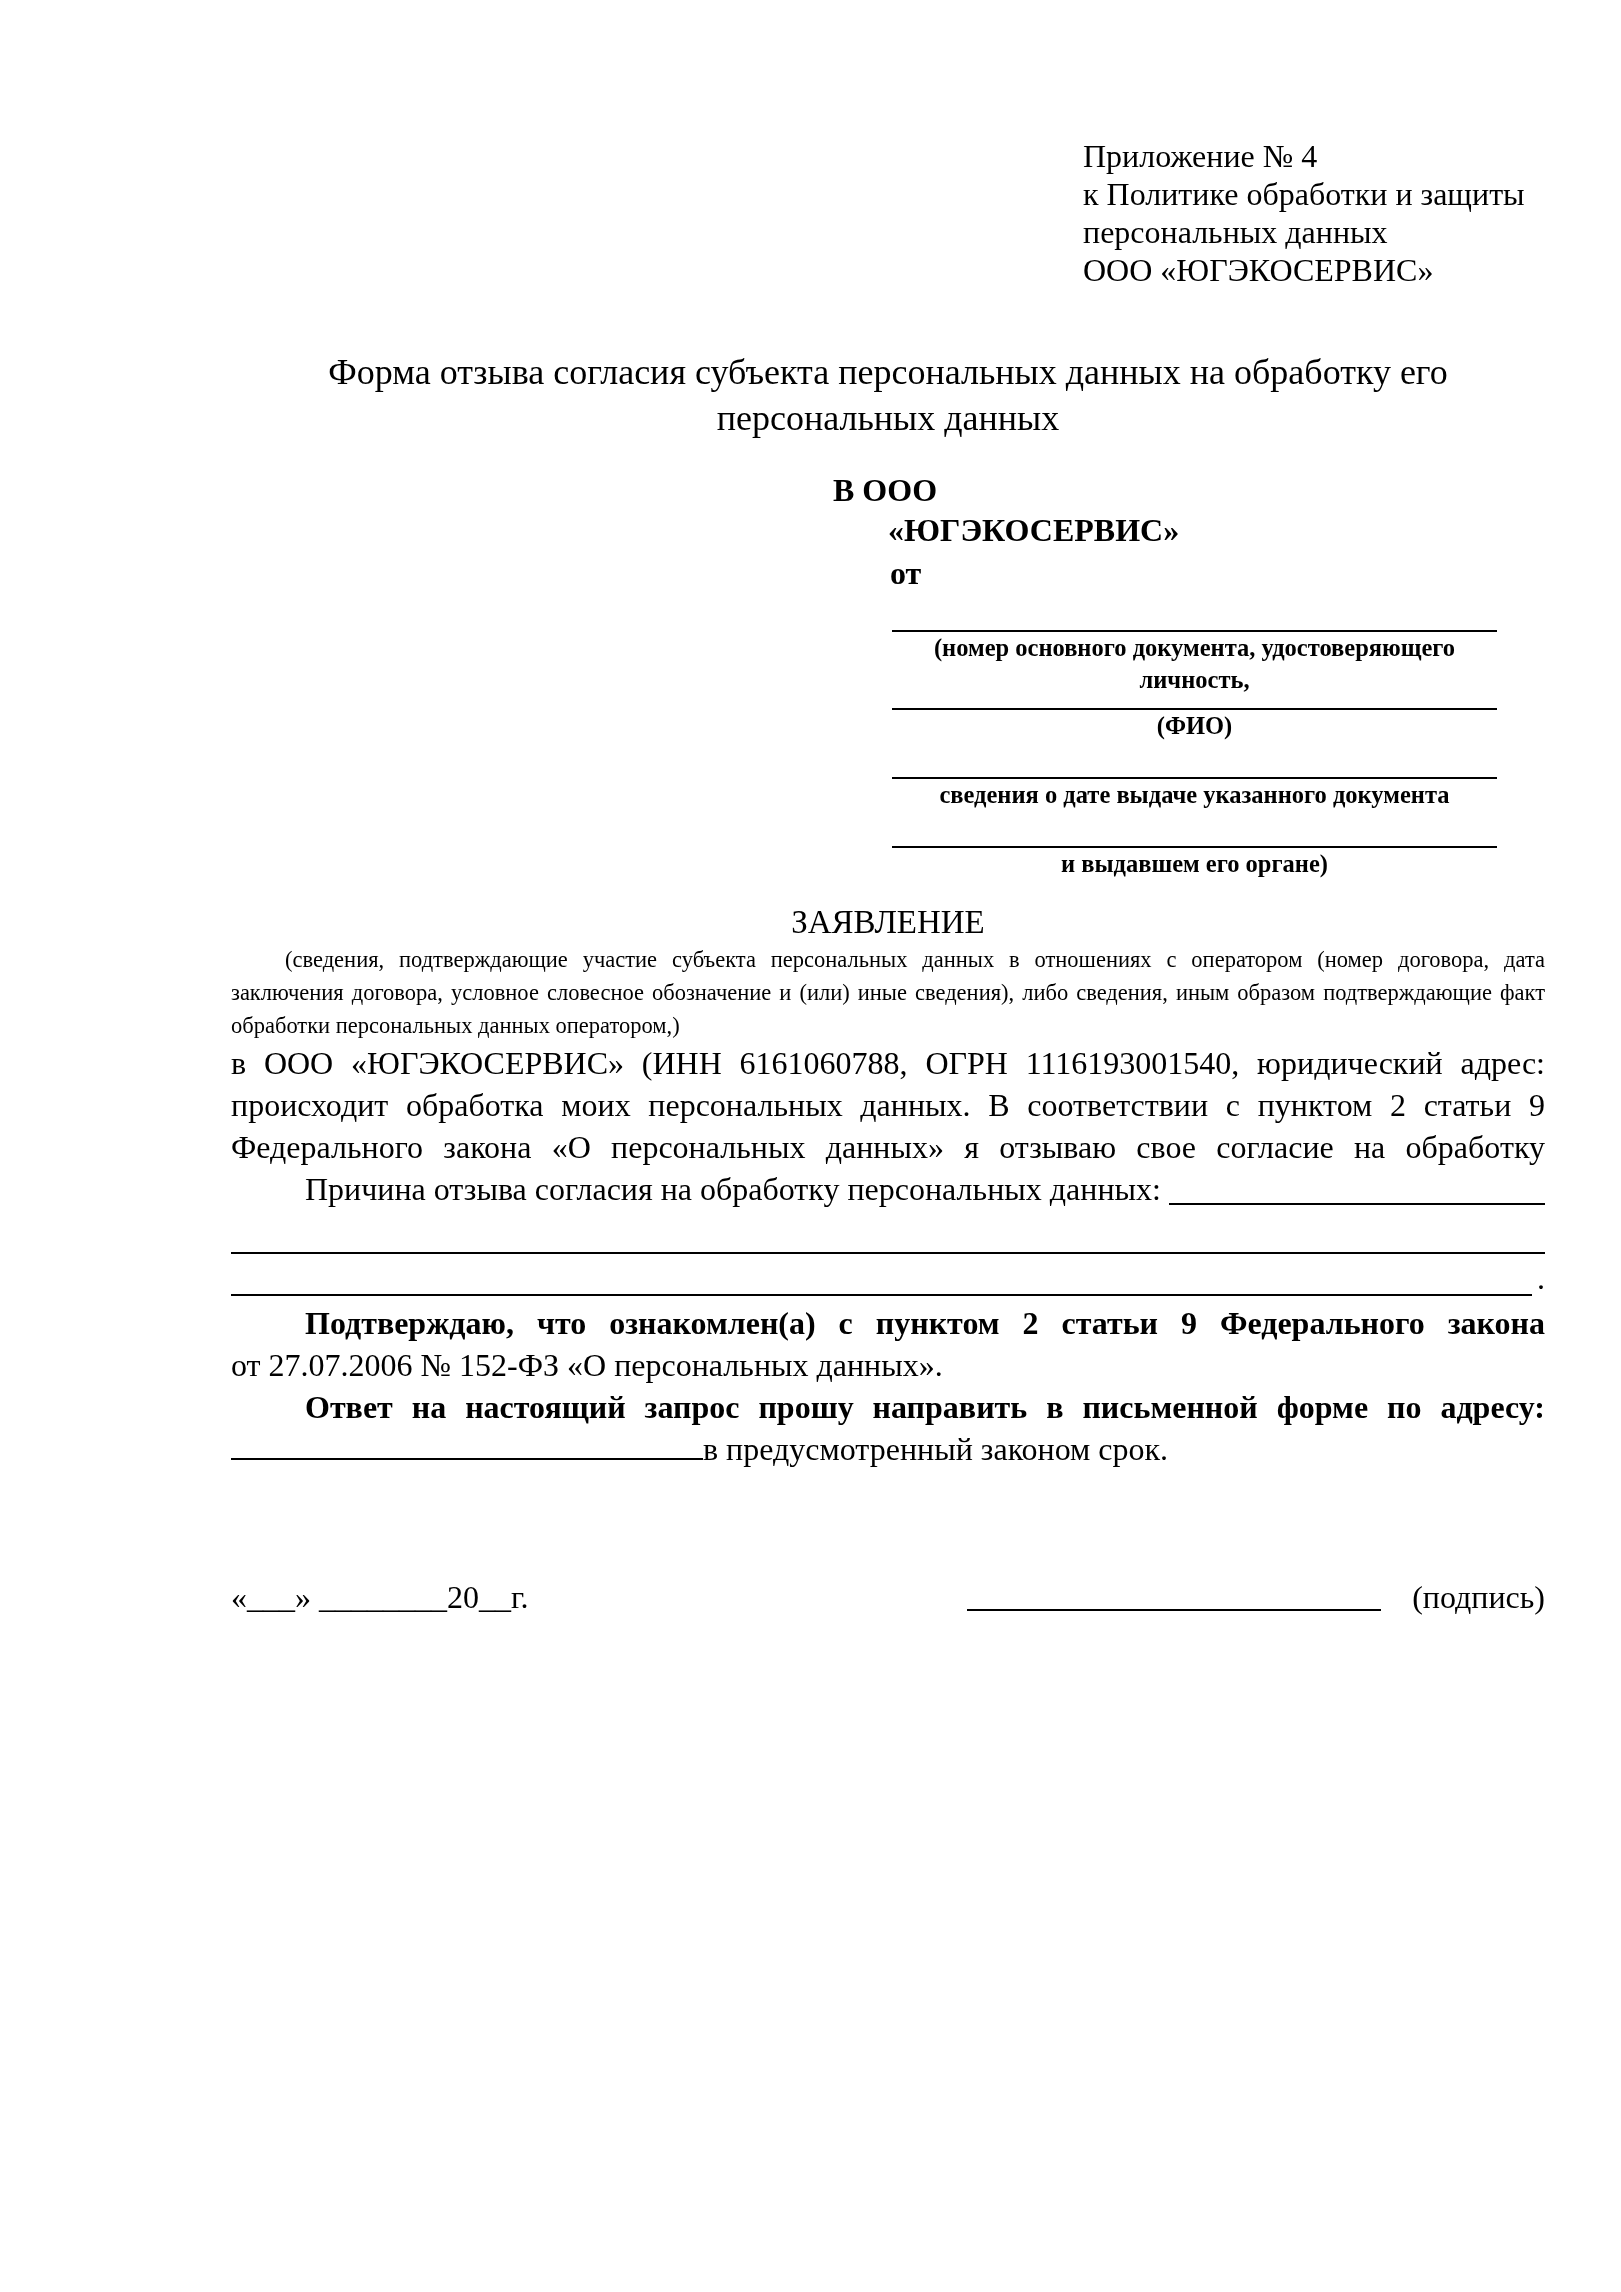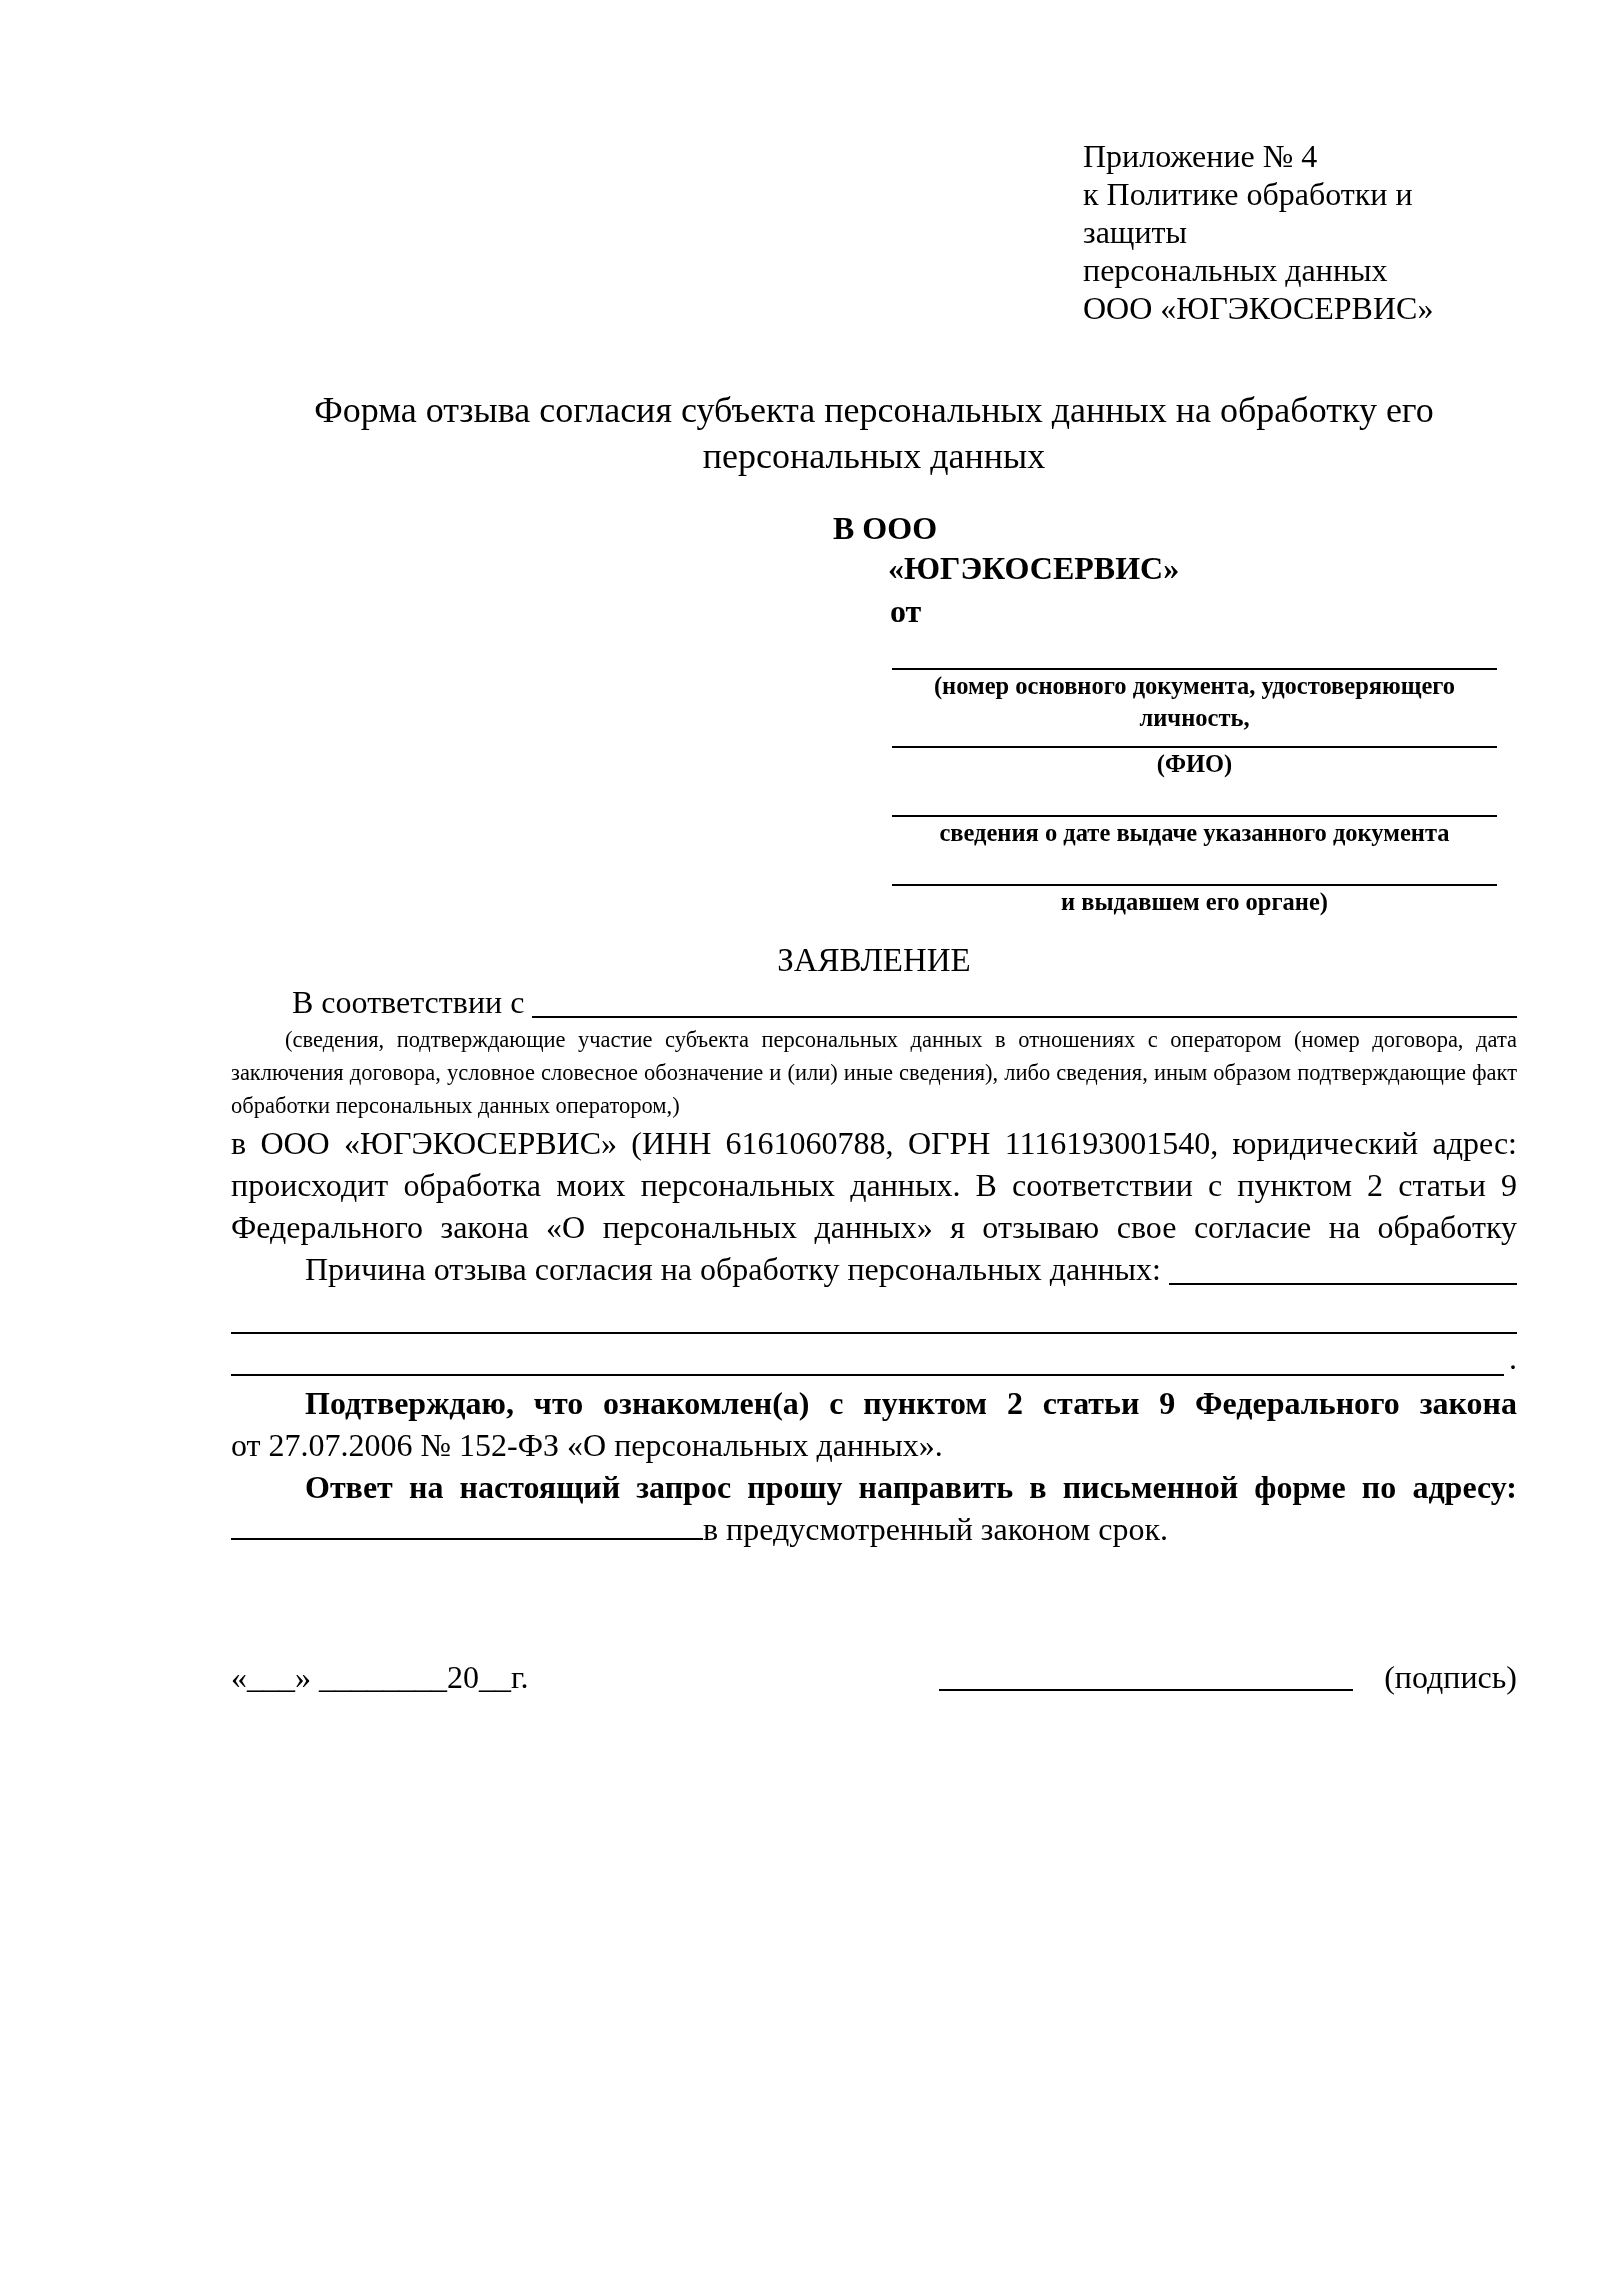--- a/index.html
+++ b/index.html
@@ -6,7 +6,7 @@
   .page{
     width:1621px;height:2293px;background:#ffffff;color:#000;
     font-family:"Liberation Serif","DejaVu Serif",serif;
-    box-sizing:border-box;padding:137px 104px 0 231px;position:relative;
+    box-sizing:border-box;padding:137px 76px 0 231px;position:relative;
     overflow:hidden;
   }
   .appendix{margin-left:852px;font-size:32px;line-height:38px;}

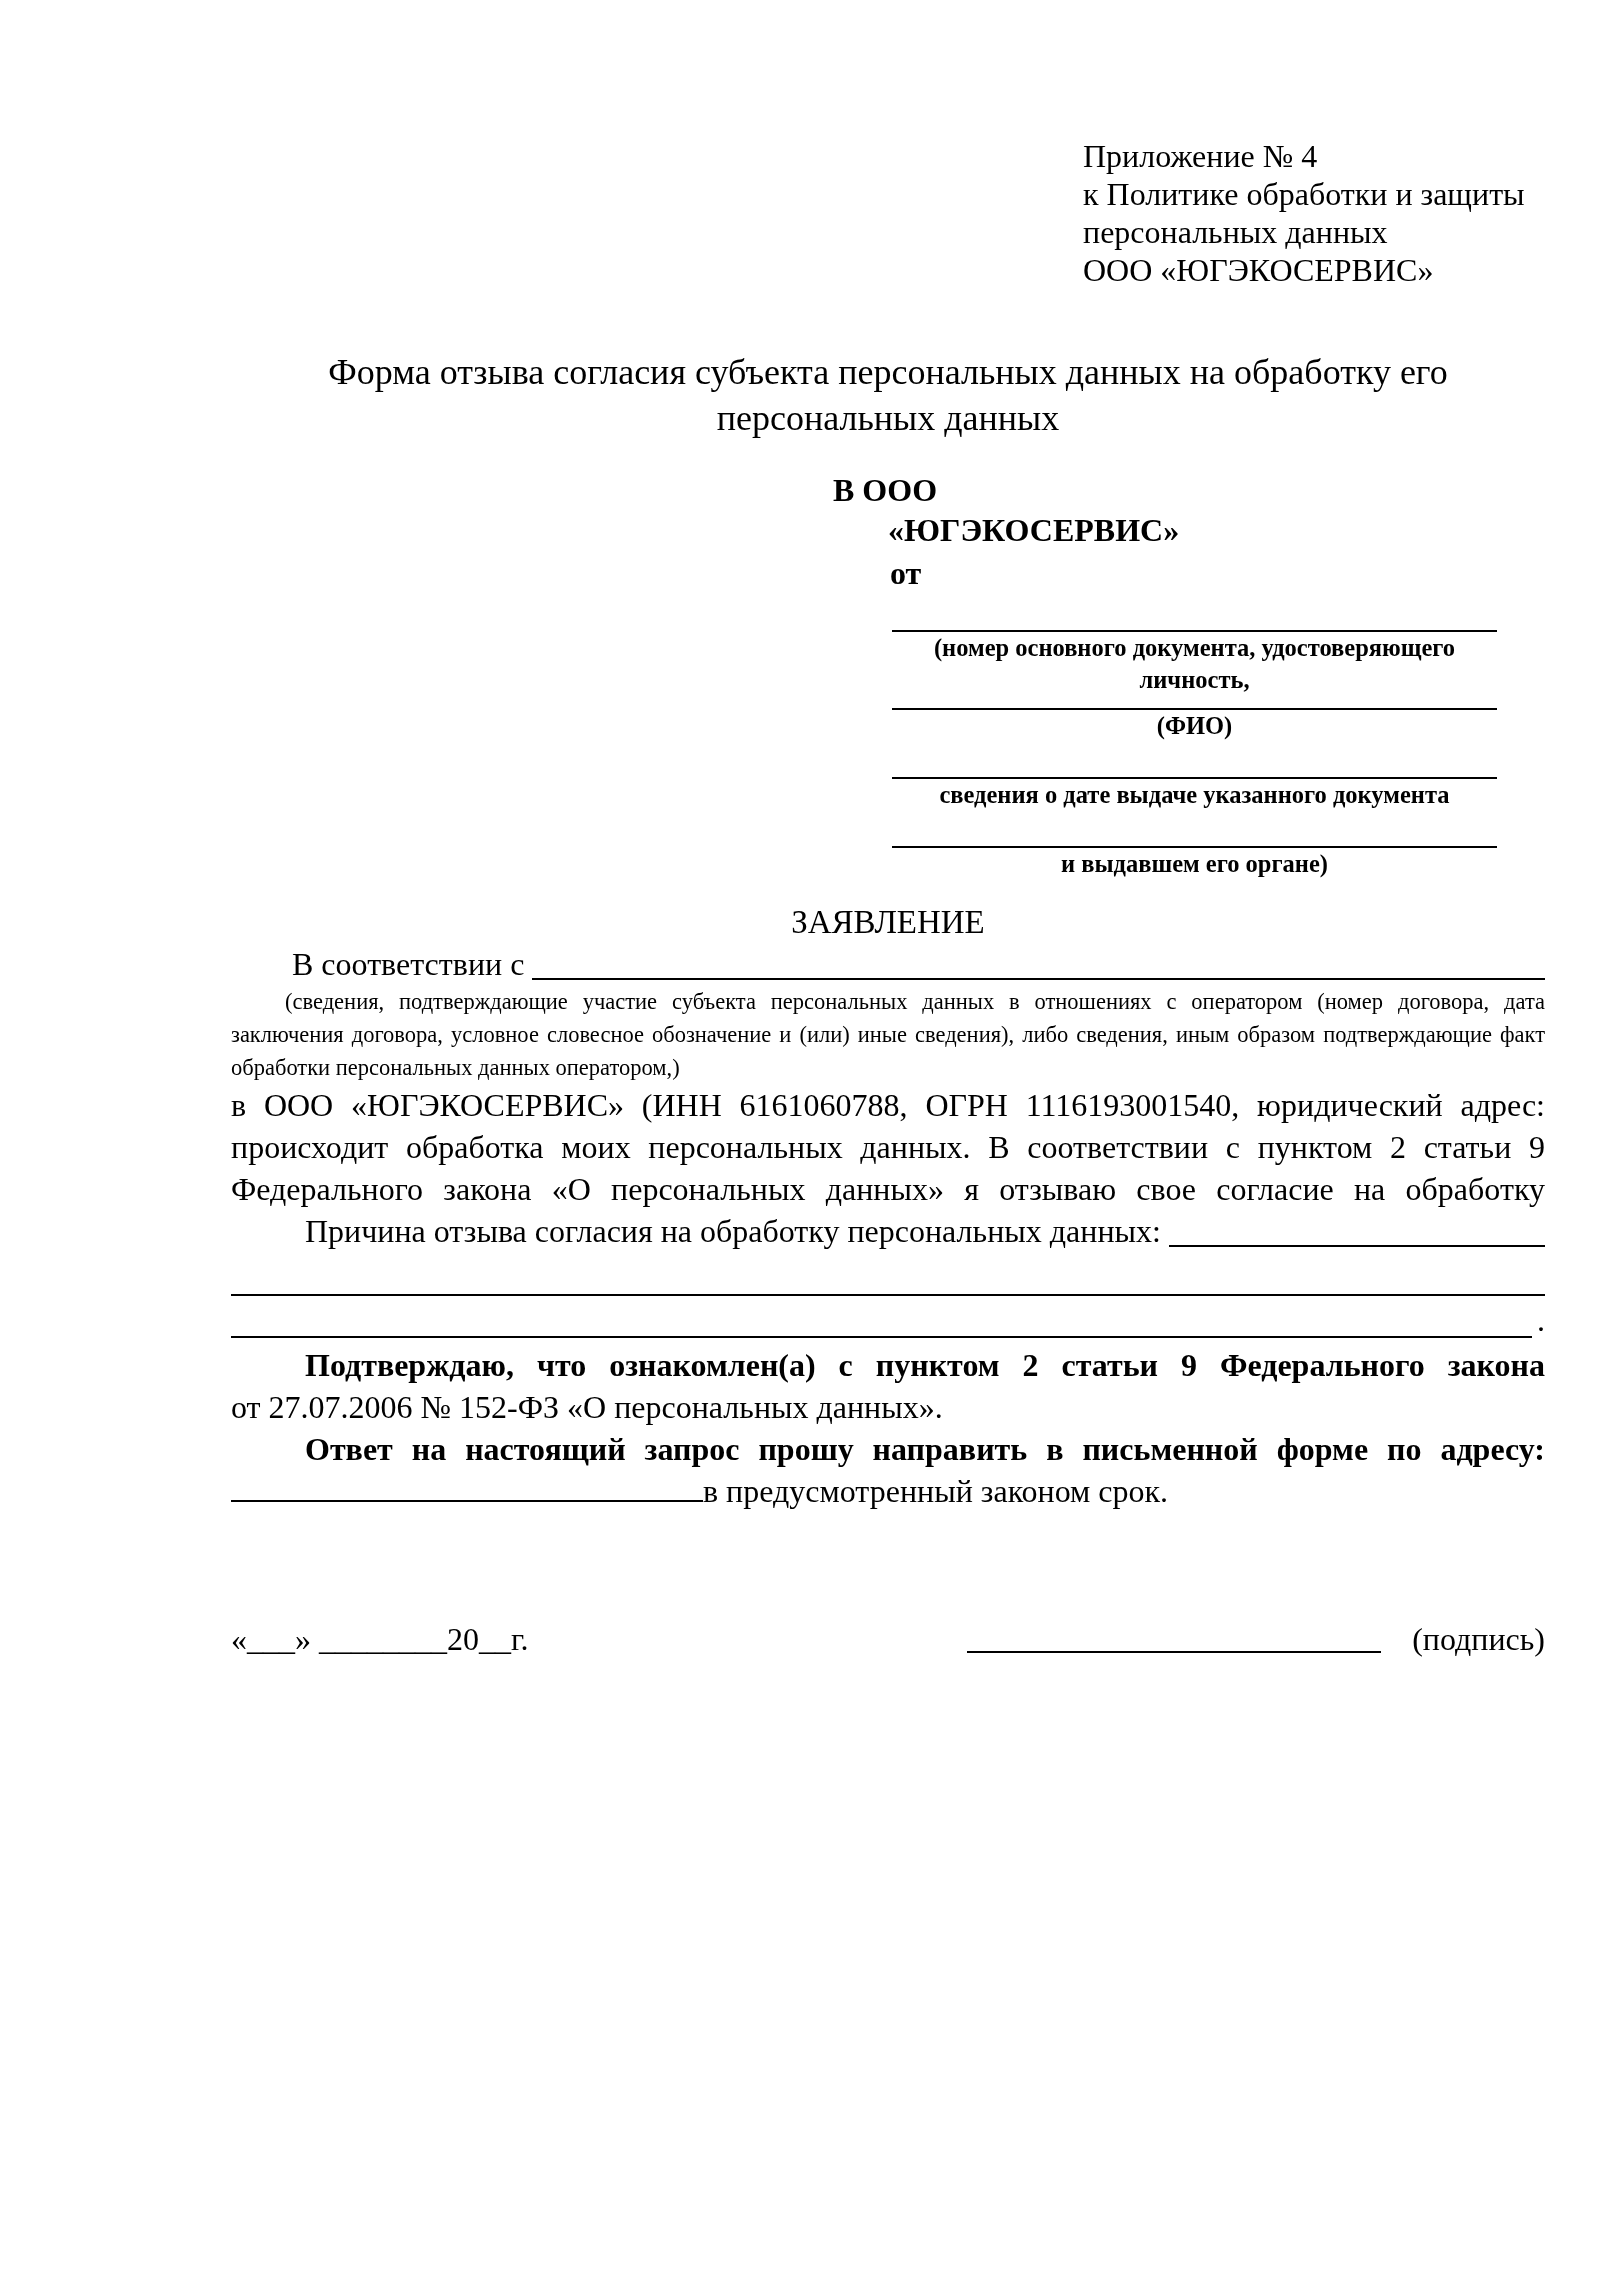--- a/index.html
+++ b/index.html
@@ -87,10 +87,6 @@
 
   <div class="zayav">ЗАЯВЛЕНИЕ</div>
 
-  <div class="row">
-    <span class="lbl ind62">В соответствии с</span>
-    <span class="ul"></span>
-  </div>
 
   <div class="fineprint">
     <div class="jline ti55">(сведения, подтверждающие участие субъекта персональных данных в отношениях с оператором (номер договора, дата</div>

